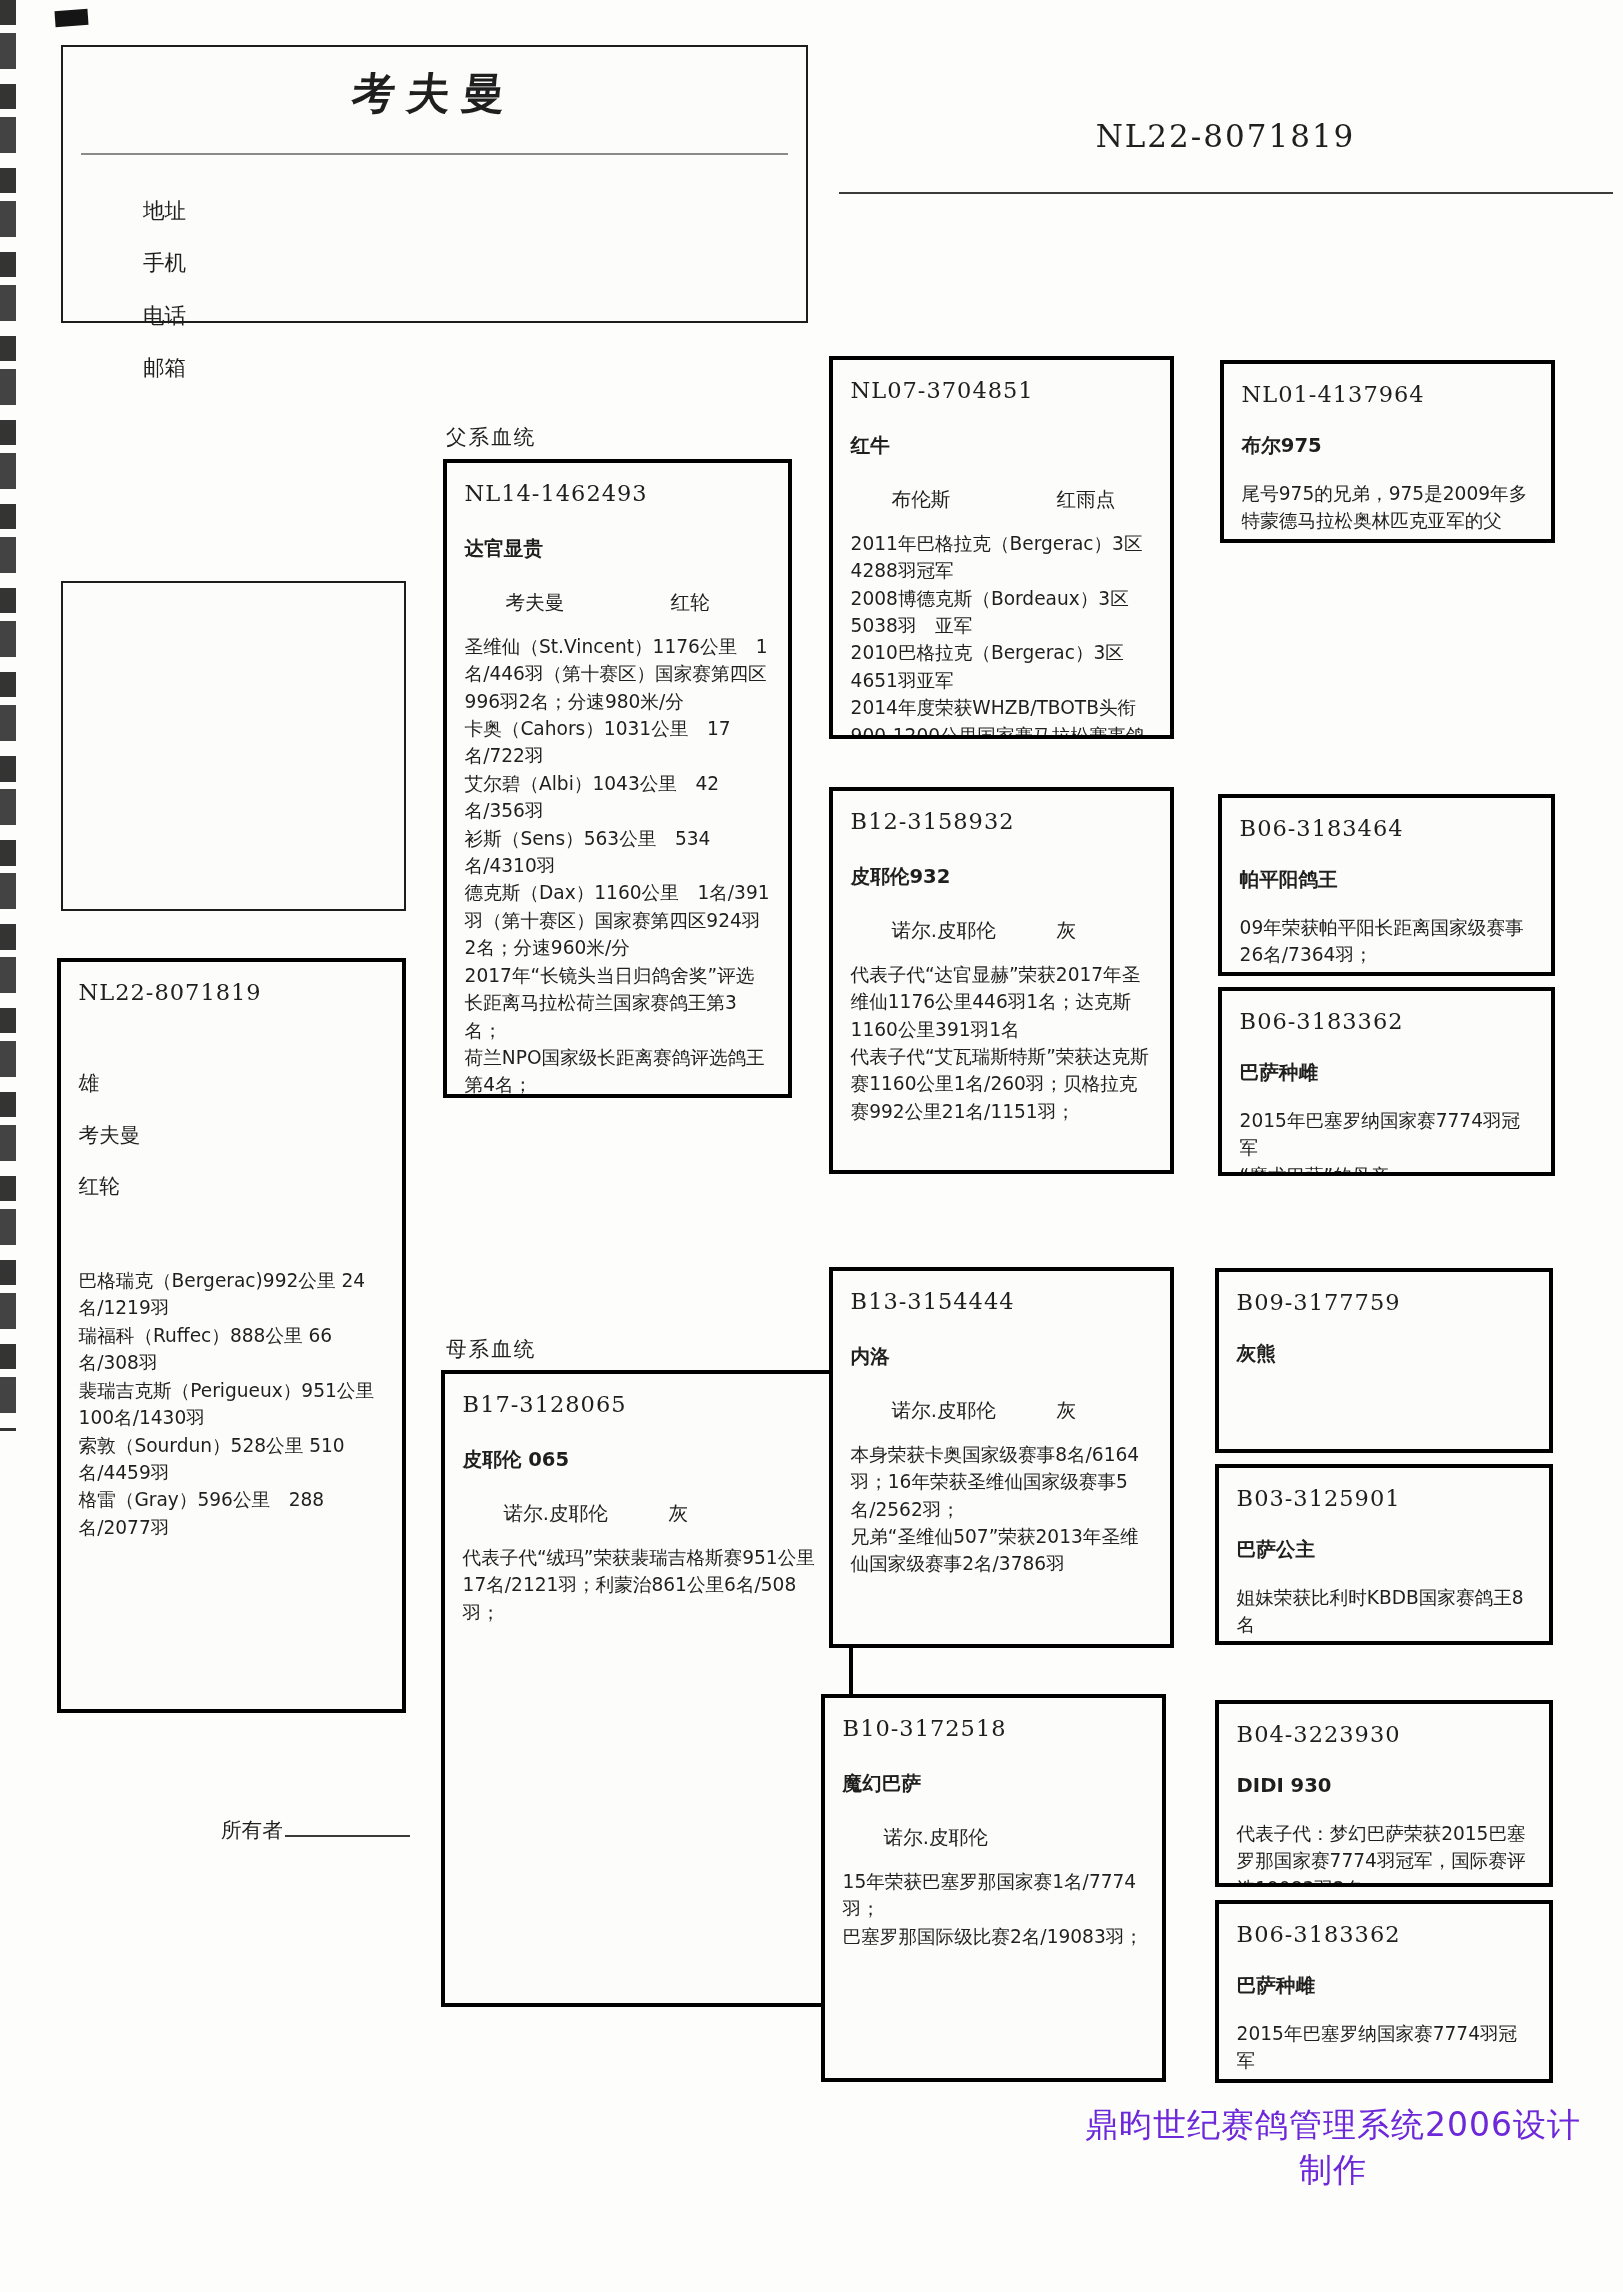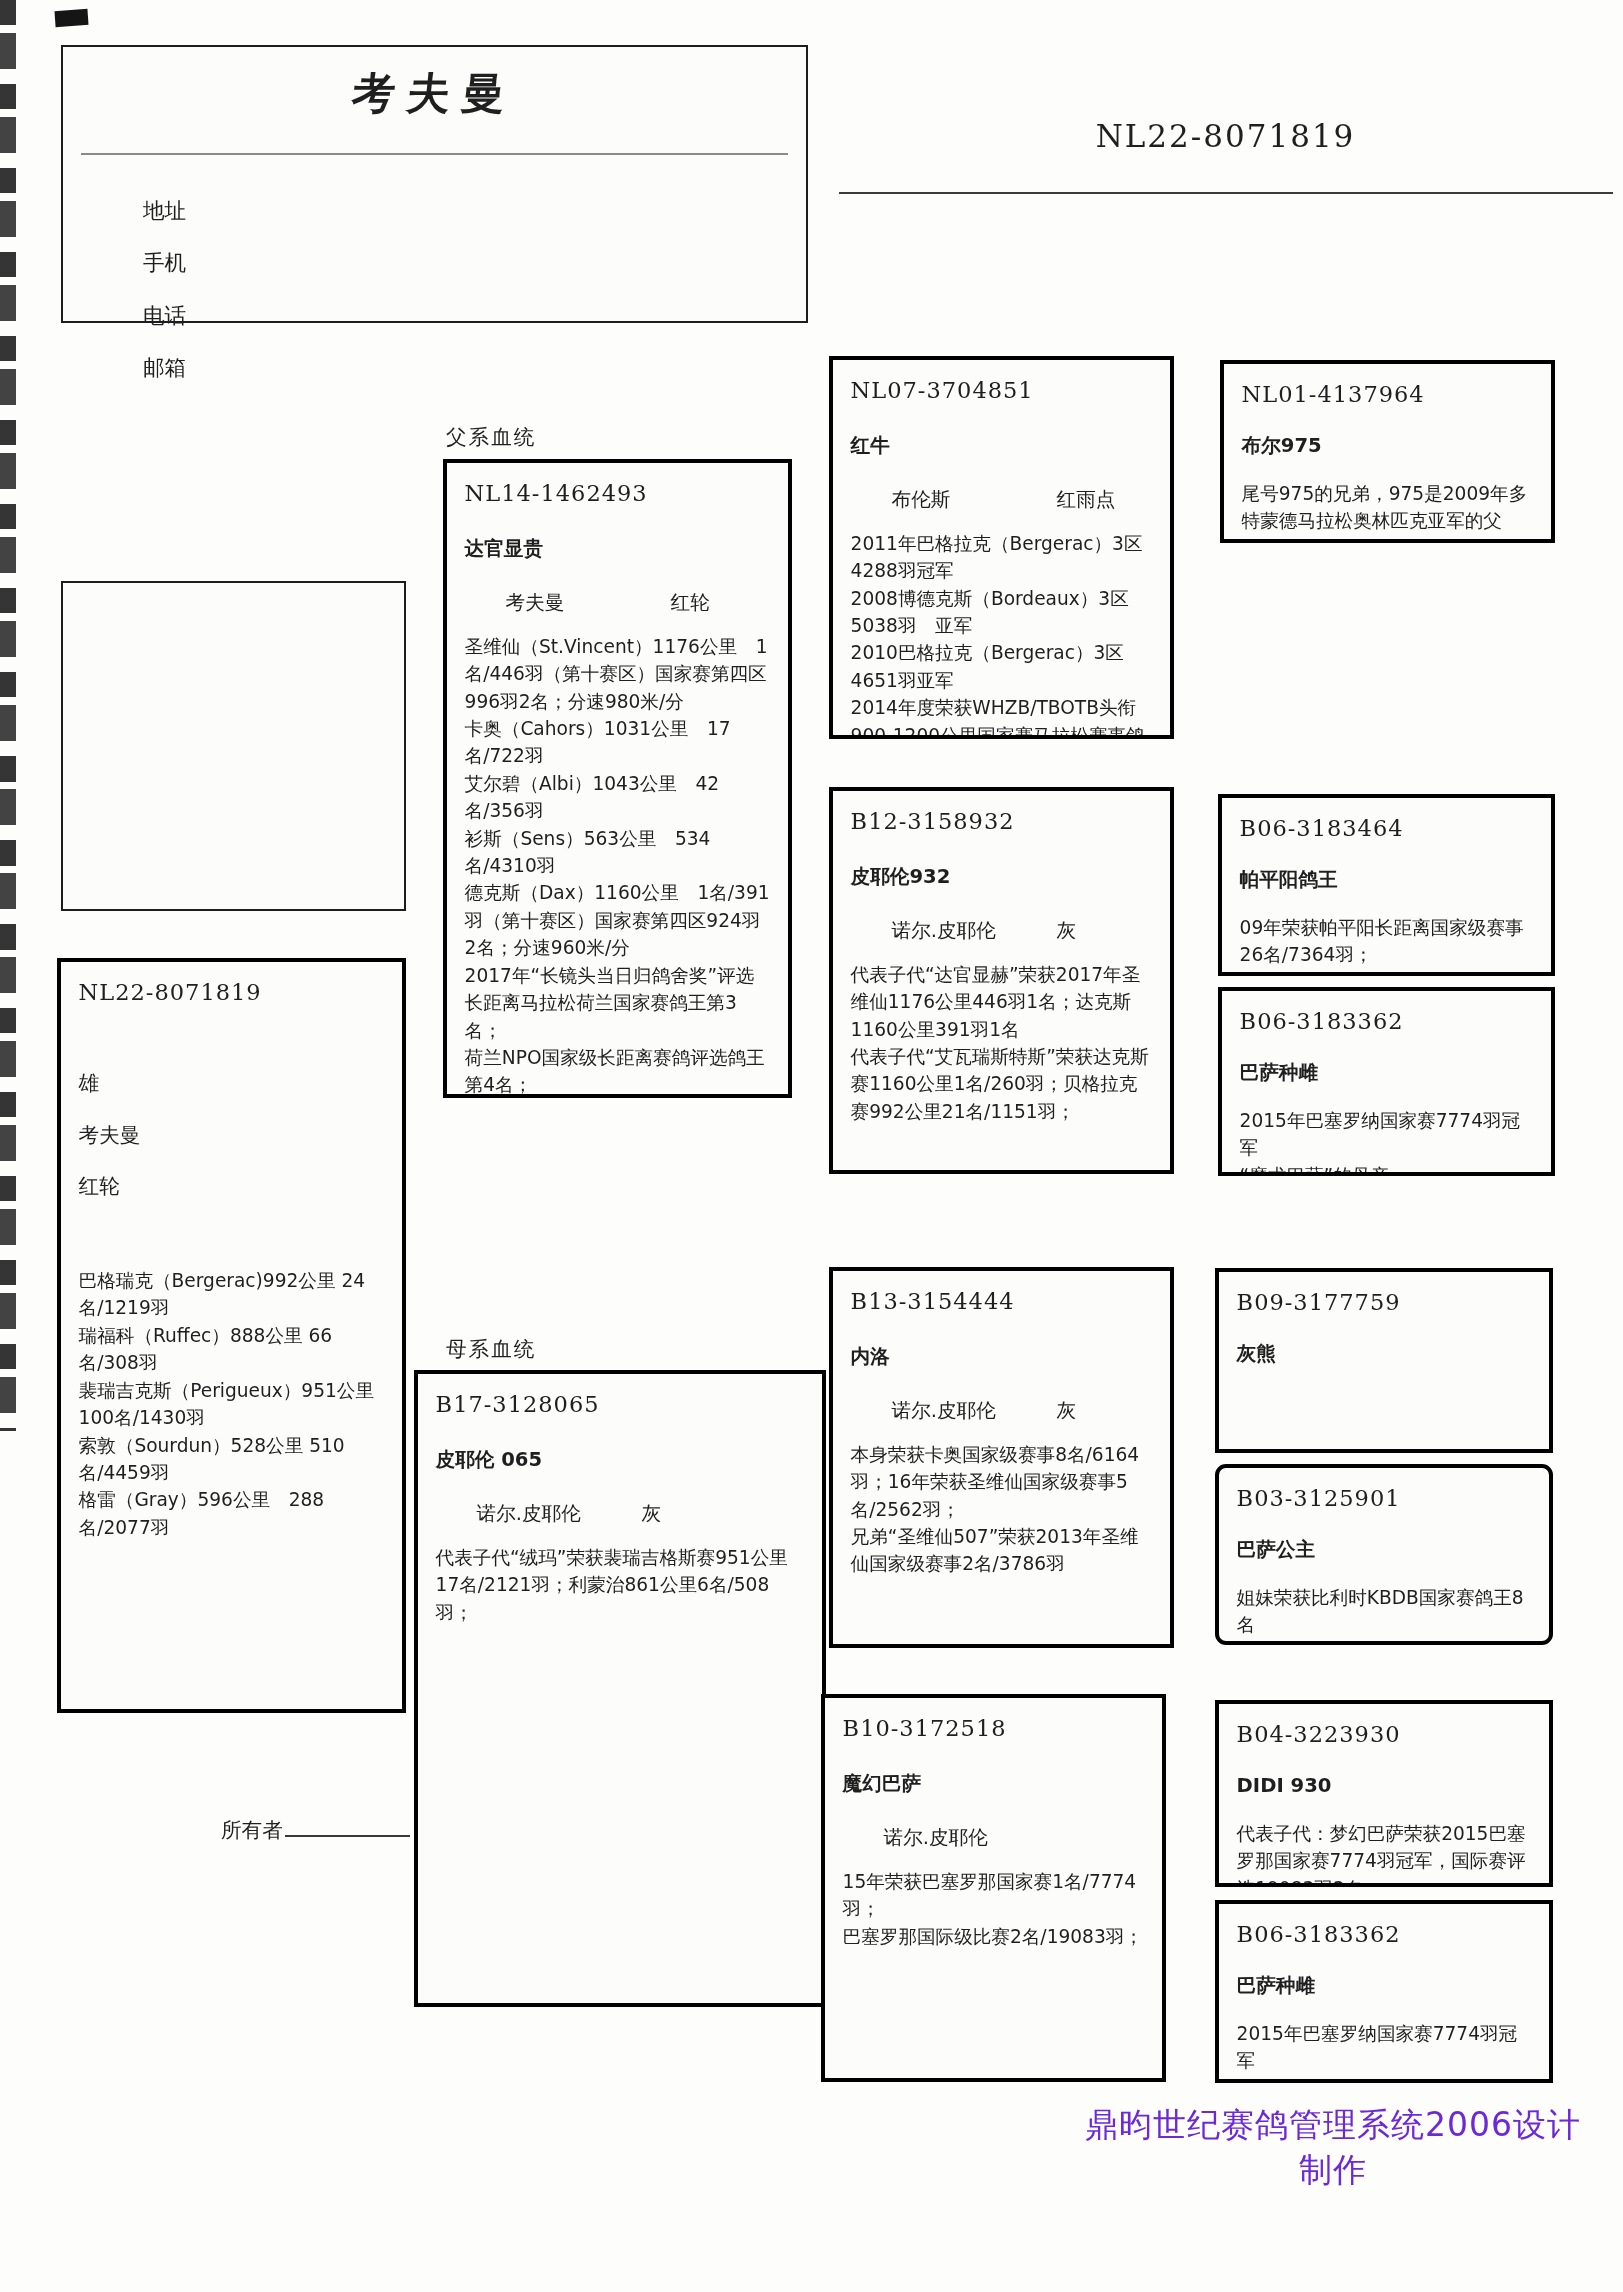--- a/index.html
+++ b/index.html
@@ -65,7 +65,7 @@
 
   
   .box-f  {left:443px;top:459px; width:349px;height:639px;}
-  .box-m  {left:414px;top:1370px;width:412px;height:637px;}
+  .box-m  {left:441px;top:1370px;width:412px;height:637px;}
   .box-ff {left:829px;top:356px; width:345px;height:383px;}
   .box-fm {left:829px;top:787px; width:345px;height:387px;}
   .box-mf {left:829px;top:1267px;width:345px;height:381px;}

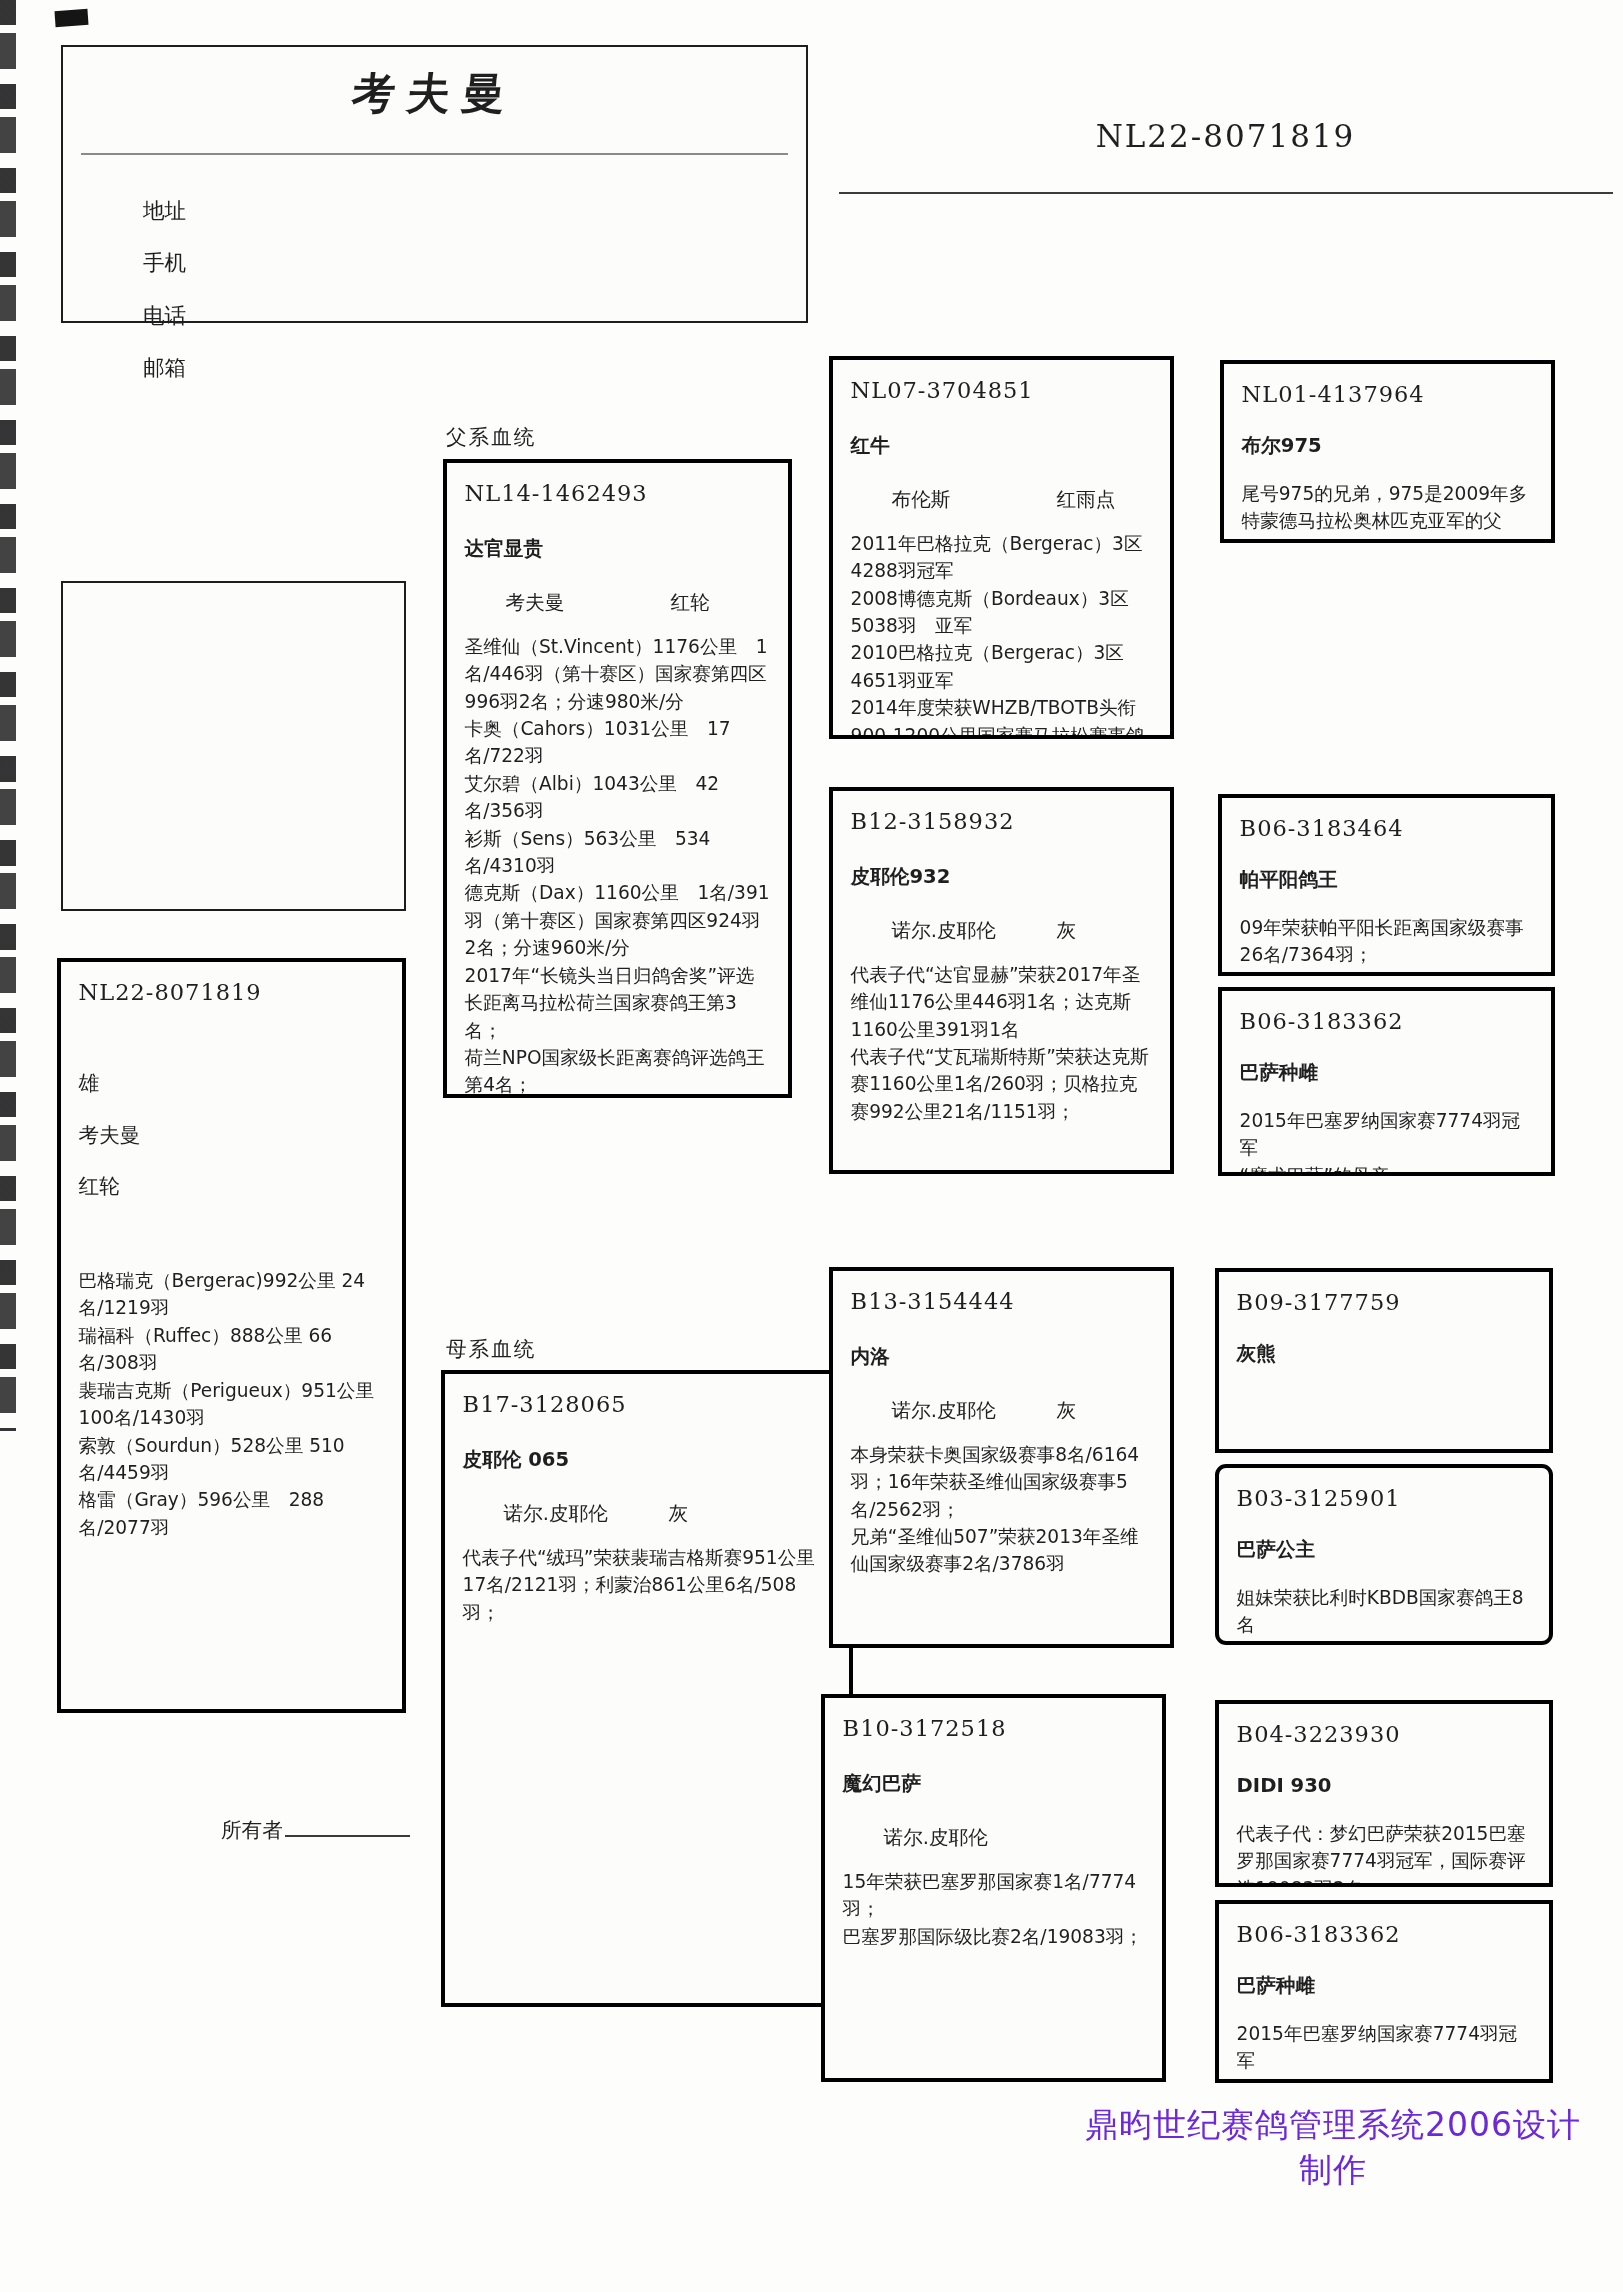--- a/index.html
+++ b/index.html
@@ -75,7 +75,7 @@
   .box-fmf{left:1218px;top:794px; width:337px;height:182px;}
   .box-fmm{left:1218px;top:987px;width:337px;height:189px;}
   .box-mff{left:1215px;top:1268px;width:338px;height:185px;}
-  .box-mfm{left:1215px;top:1464px;width:338px;height:181px;border-radius:11px;}
+  .box-mfm{left:1215px;top:1464px;width:338px;height:181px;}
   .box-mmf{left:1215px;top:1700px;width:338px;height:187px;}
   .box-mmm{left:1215px;top:1900px;width:338px;height:183px;}
 

